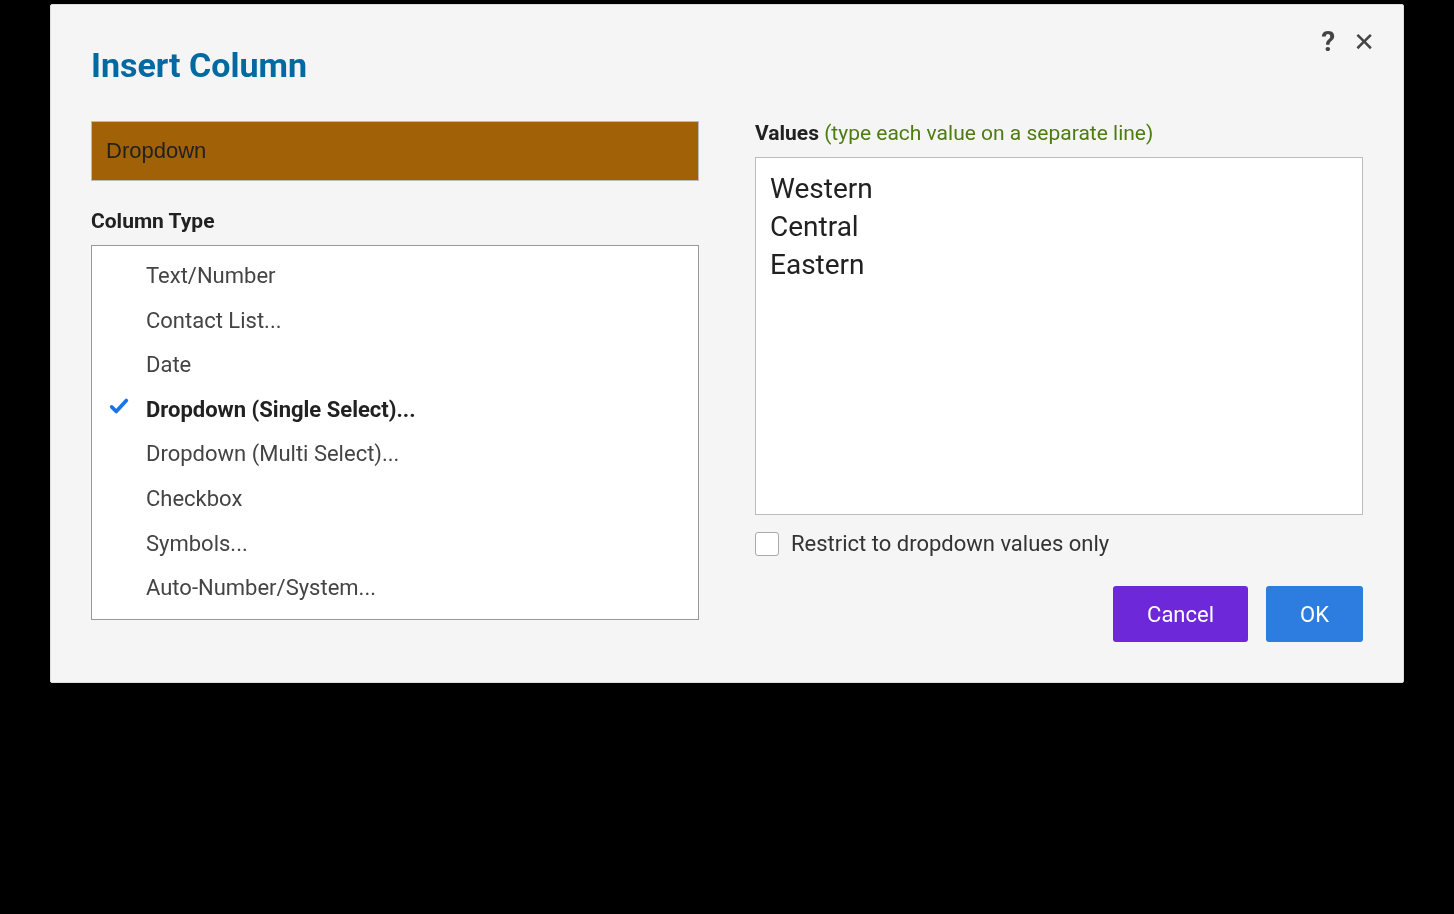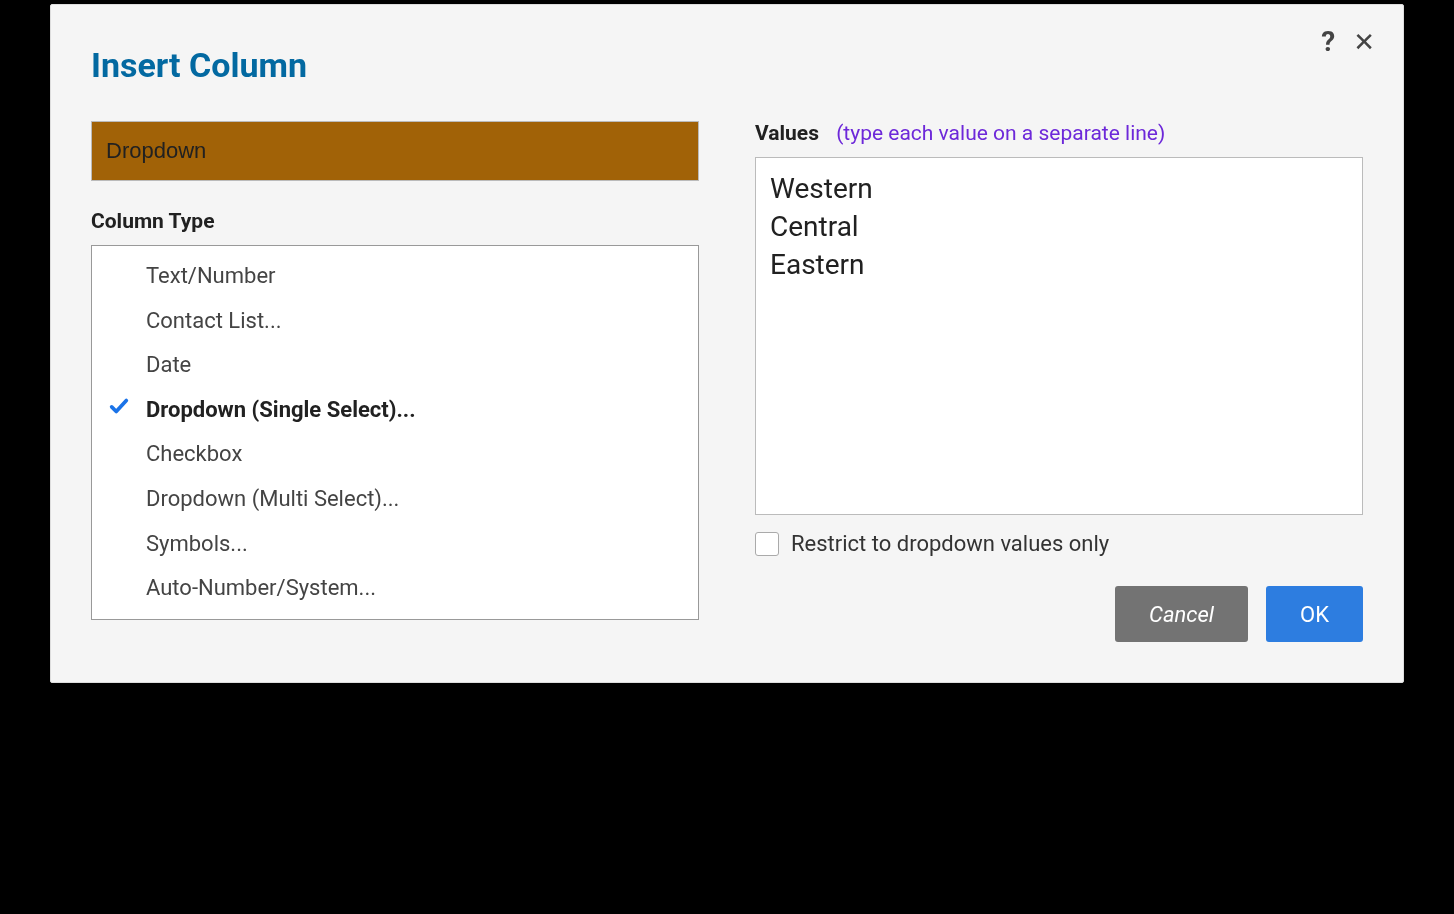--- a/index.html
+++ b/index.html
@@ -69,8 +69,7 @@
     }
     .field-hint {
       font-weight: 400;
-      color: #6d28d9;
-      margin-left: 12px;
+      color: #4d7c0f;
     }
     .name-input {
       width: 100%;

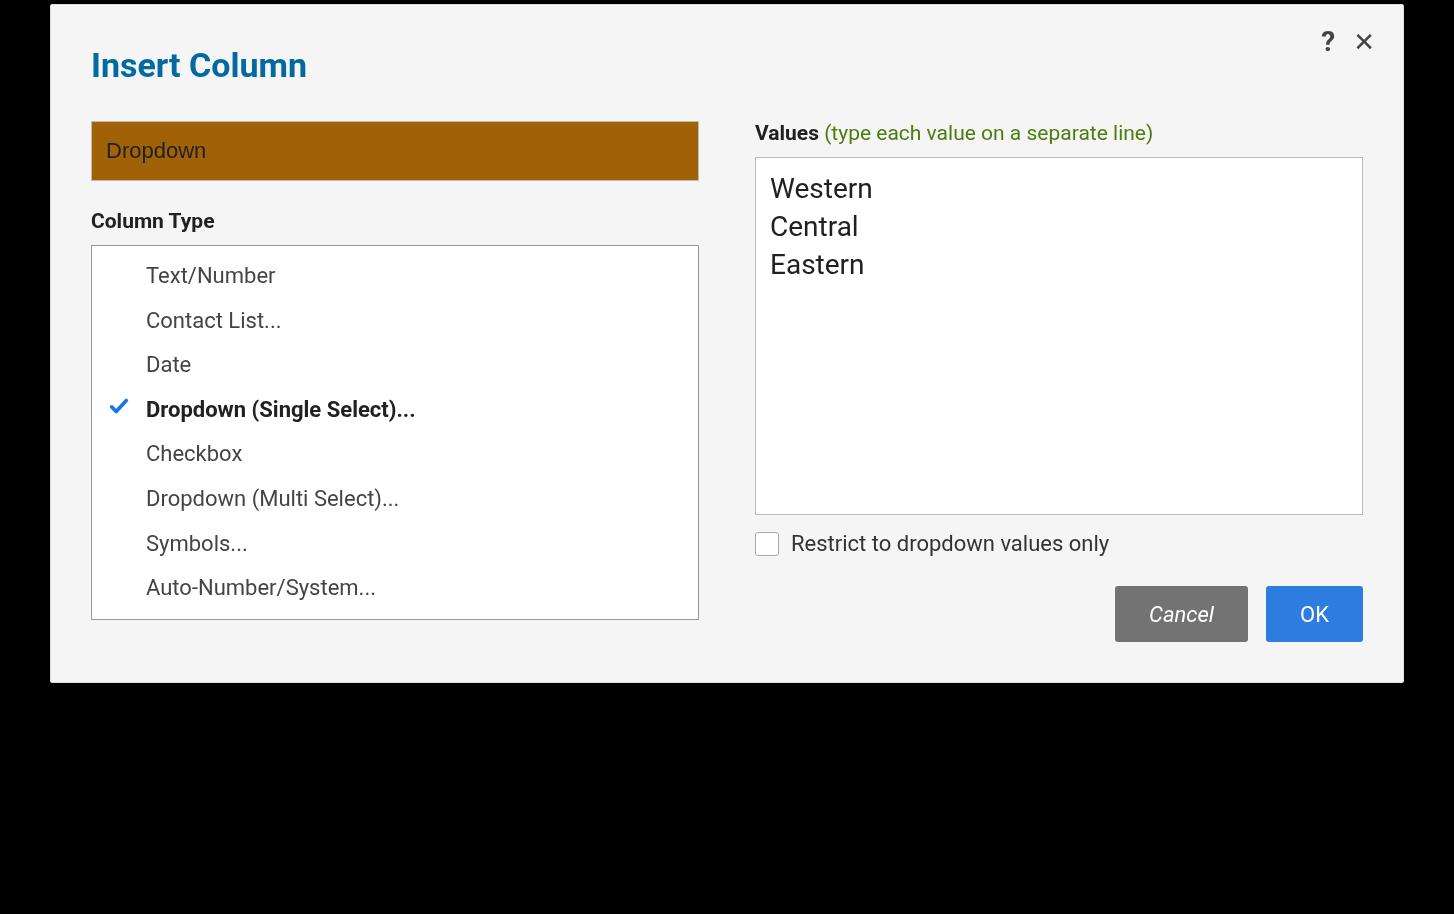--- a/index.html
+++ b/index.html
@@ -207,10 +207,10 @@
             <span>Dropdown (Single Select)...</span>
           </div>
           <div class="type-item">
+            <span>Dropdown (Multi Select)...</span>
+          </div>
+          <div class="type-item">
             <span>Checkbox</span>
-          </div>
-          <div class="type-item">
-            <span>Dropdown (Multi Select)...</span>
           </div>
           <div class="type-item">
             <span>Symbols...</span>

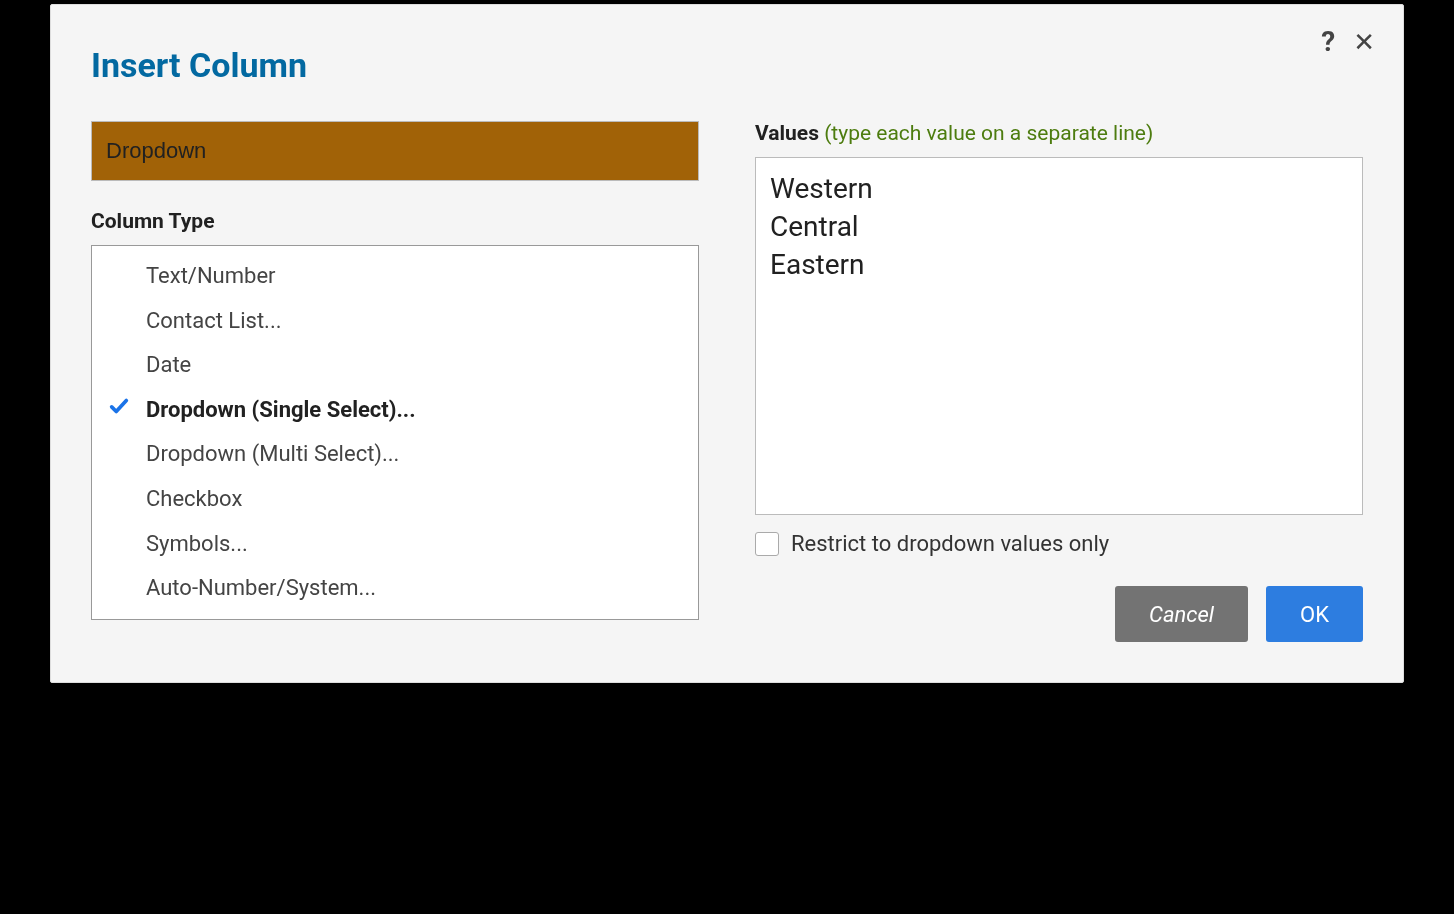--- a/index.html
+++ b/index.html
@@ -162,9 +162,8 @@
       font-family: inherit;
     }
     .btn-cancel {
-      background: #737373;
+      background: #6d28d9;
       color: #fff;
-      font-style: italic;
     }
     .btn-ok {
       background: #2d7de0;

